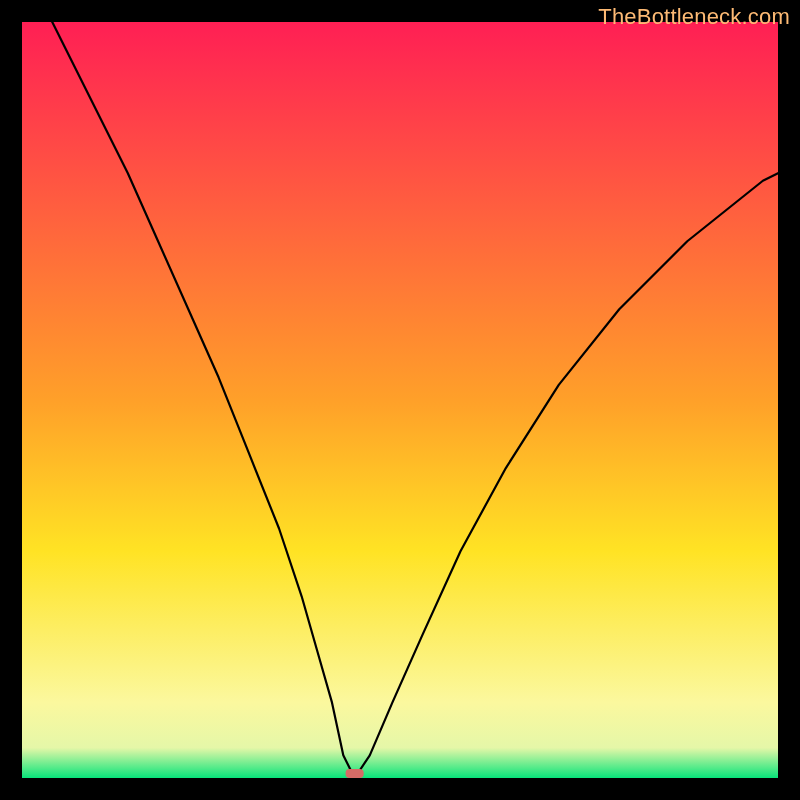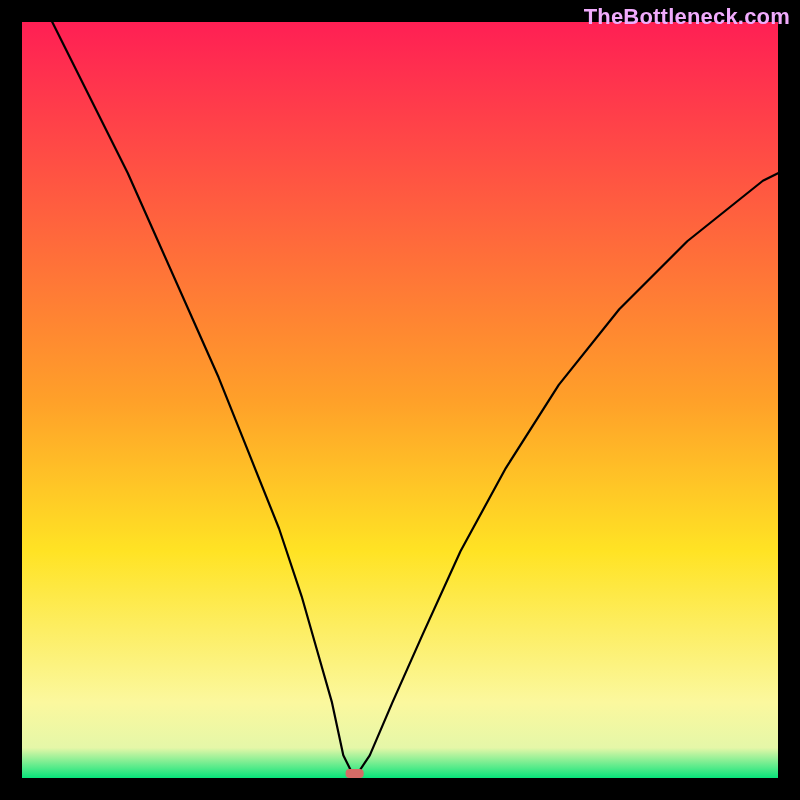--- a/index.html
+++ b/index.html
@@ -26,9 +26,9 @@
     position: absolute;
     top: 4px;
     right: 10px;
-    color: #f0abfc;
+    color: #fdba74;
     font-size: 22px;
-    font-weight: 700;
+    font-weight: 400;
     letter-spacing: 0.2px;
     user-select: none;
   }

